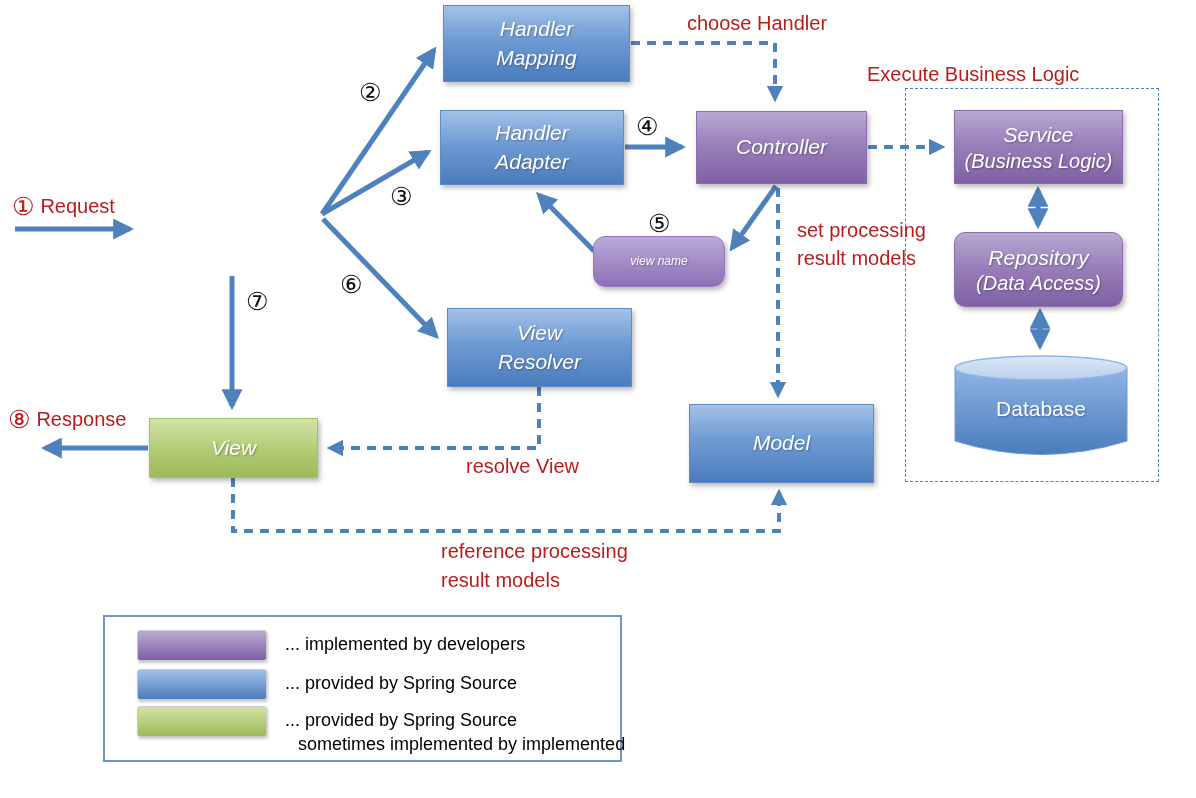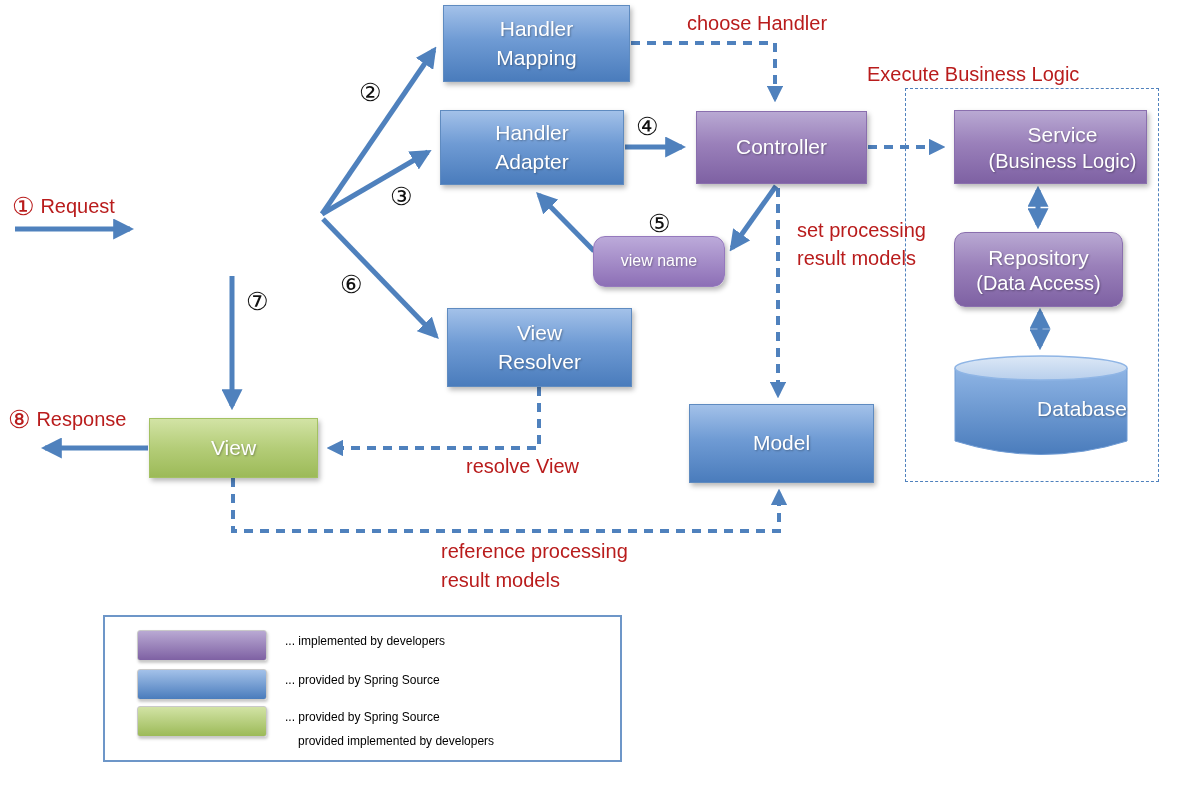--- a/index.html
+++ b/index.html
@@ -14,6 +14,7 @@
     line-height:1.38;text-align:center;
     box-shadow:2px 3px 5px rgba(0,0,0,0.28);
     text-shadow:1px 1px 2px rgba(0,0,0,0.30);
+    font-style:italic;
   }
   .blue{background:linear-gradient(180deg,#a3c1e9 0%,#6f9bd4 45%,#4a7cbc 100%);border:1px solid #5f8bc0;}
   .purple{background:linear-gradient(180deg,#b9a9d3 0%,#9a80ba 45%,#7e61a3 100%);border:1px solid #8a6fae;}

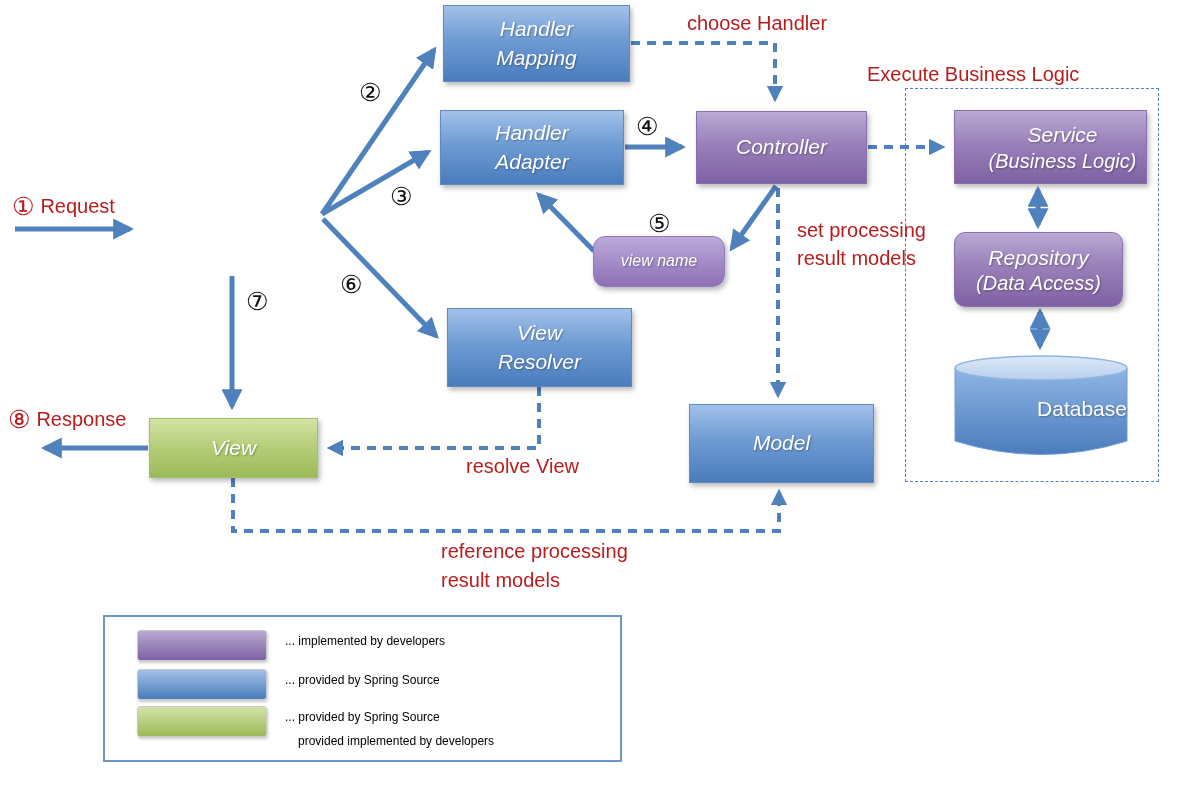--- a/index.html
+++ b/index.html
@@ -115,7 +115,7 @@
     <span>Model</span>
   </div>
 
-  <div class="box purple" style="left:954px;top:110px;width:167px;height:72px;padding-left:24px;">
+  <div class="box purple" style="left:954px;top:110px;width:167px;height:72px;">
     <span>Service</span>
     <span class="sub">(Business Logic)</span>
   </div>

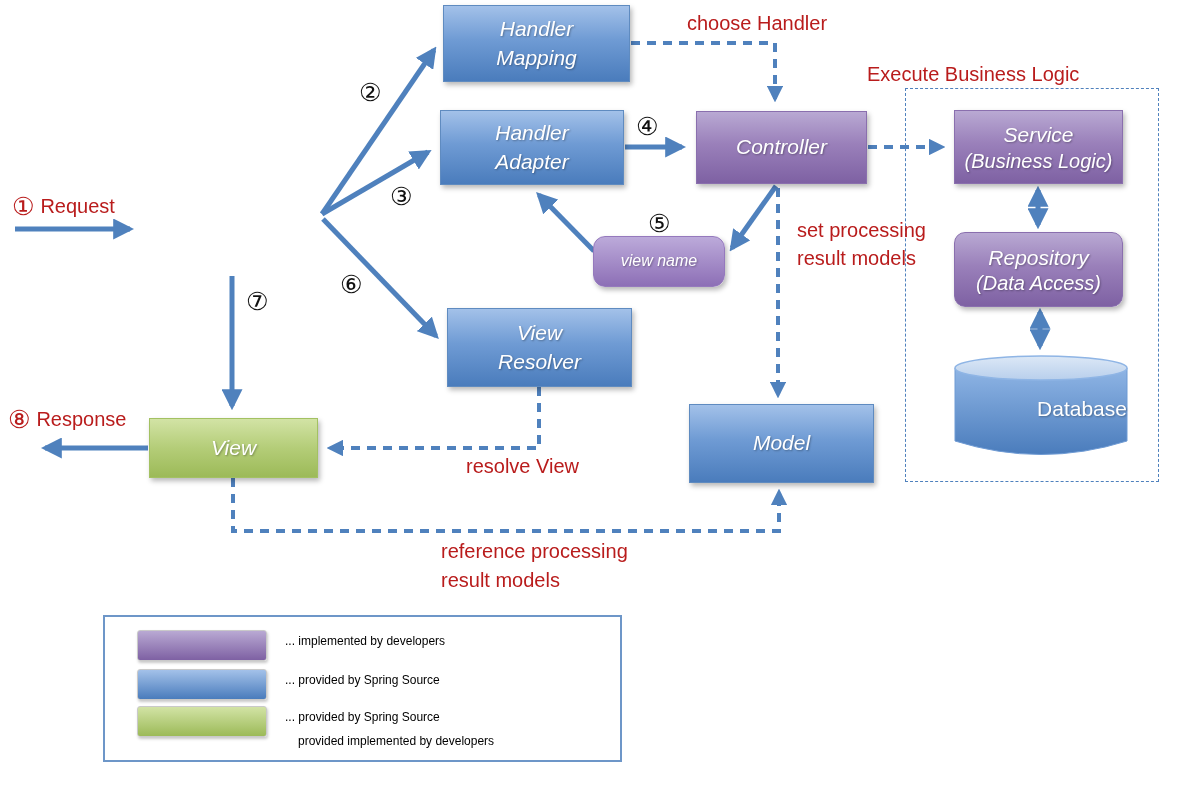--- a/index.html
+++ b/index.html
@@ -19,7 +19,7 @@
   .blue{background:linear-gradient(180deg,#a3c1e9 0%,#6f9bd4 45%,#4a7cbc 100%);border:1px solid #5f8bc0;}
   .purple{background:linear-gradient(180deg,#b9a9d3 0%,#9a80ba 45%,#7e61a3 100%);border:1px solid #8a6fae;}
   .green{background:linear-gradient(180deg,#d2e3a5 0%,#b4cd78 50%,#9cba58 100%);border:1px solid #a3c162;}
-  .viewname{border-radius:12px;font-size:16px;background:linear-gradient(180deg,#bcaada 0%,#8d6fb6 100%);border:1px solid #9579bd;}
+  .viewname{border-radius:12px;font-size:12px;background:linear-gradient(180deg,#bcaada 0%,#8d6fb6 100%);border:1px solid #9579bd;}
   .sub{font-size:20px;line-height:1.15;}
   .annot{position:absolute;z-index:3;color:#b91c1c;font-size:20px;white-space:nowrap;}
   .step{position:absolute;z-index:3;color:#111;font-size:25px;line-height:1;font-family:"DejaVu Sans",sans-serif;}

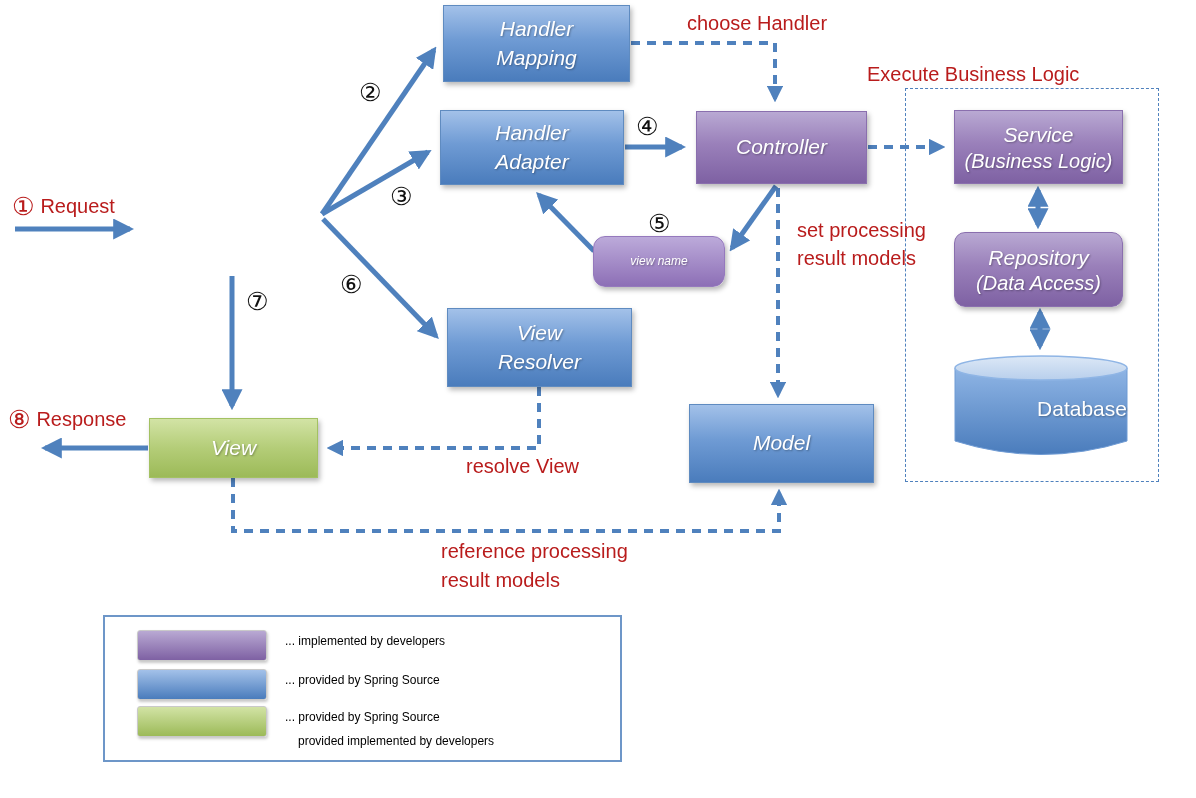--- a/index.html
+++ b/index.html
@@ -125,7 +125,7 @@
     <span class="sub">(Data Access)</span>
   </div>
 
-  <div class="dbtitle" style="left:955px;top:397px;padding-left:41px;">Database</div>
+  <div class="dbtitle" style="left:955px;top:397px;">Database</div>
 
   <div class="annot" style="left:12px;top:192px;">
     <span class="stepchar">①</span><span>Request</span>

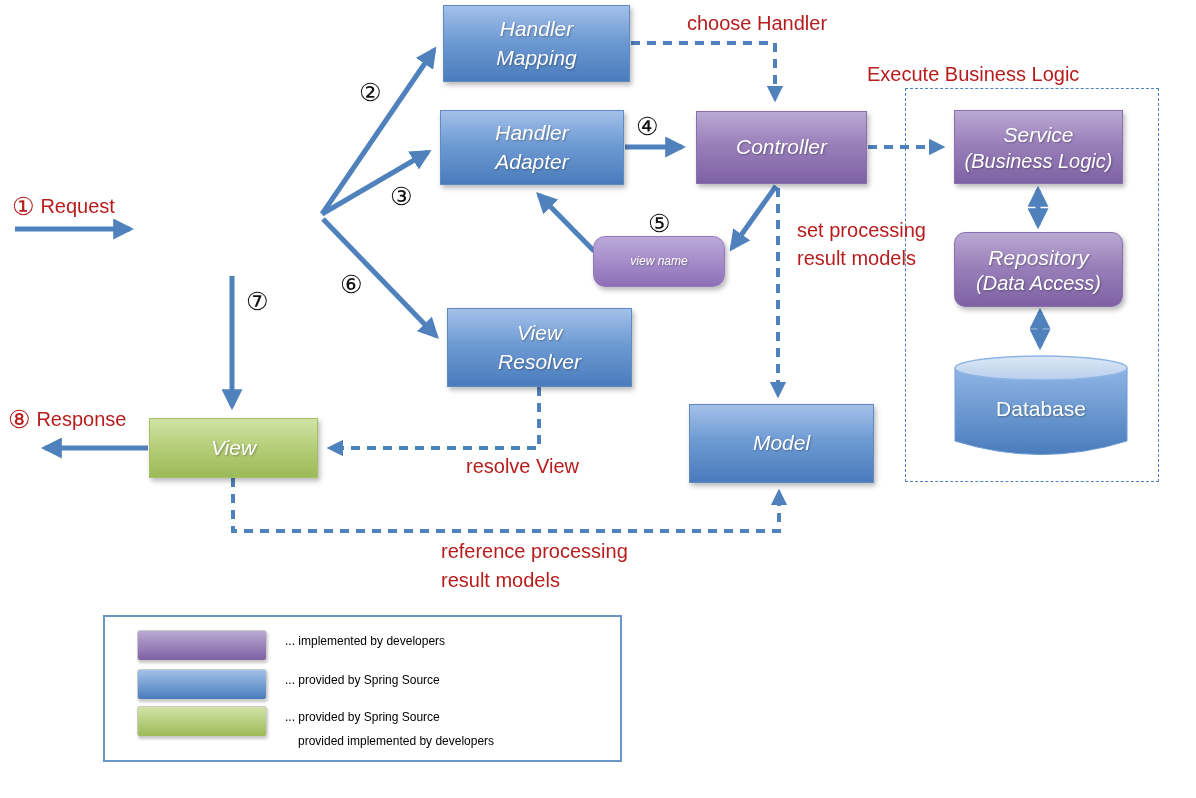--- a/index.html
+++ b/index.html
@@ -31,7 +31,7 @@
   .sw-purple{background:linear-gradient(180deg,#b9a9d3,#7e61a3);}
   .sw-blue{background:linear-gradient(180deg,#a3c1e9,#4a7cbc);}
   .sw-green{background:linear-gradient(180deg,#d2e3a5,#9cba58);}
-  .legtext{position:absolute;color:#000;font-size:12px;white-space:nowrap;}
+  .legtext{position:absolute;color:#000;font-size:18px;white-space:nowrap;}
 </style>
 </head>
 <body>

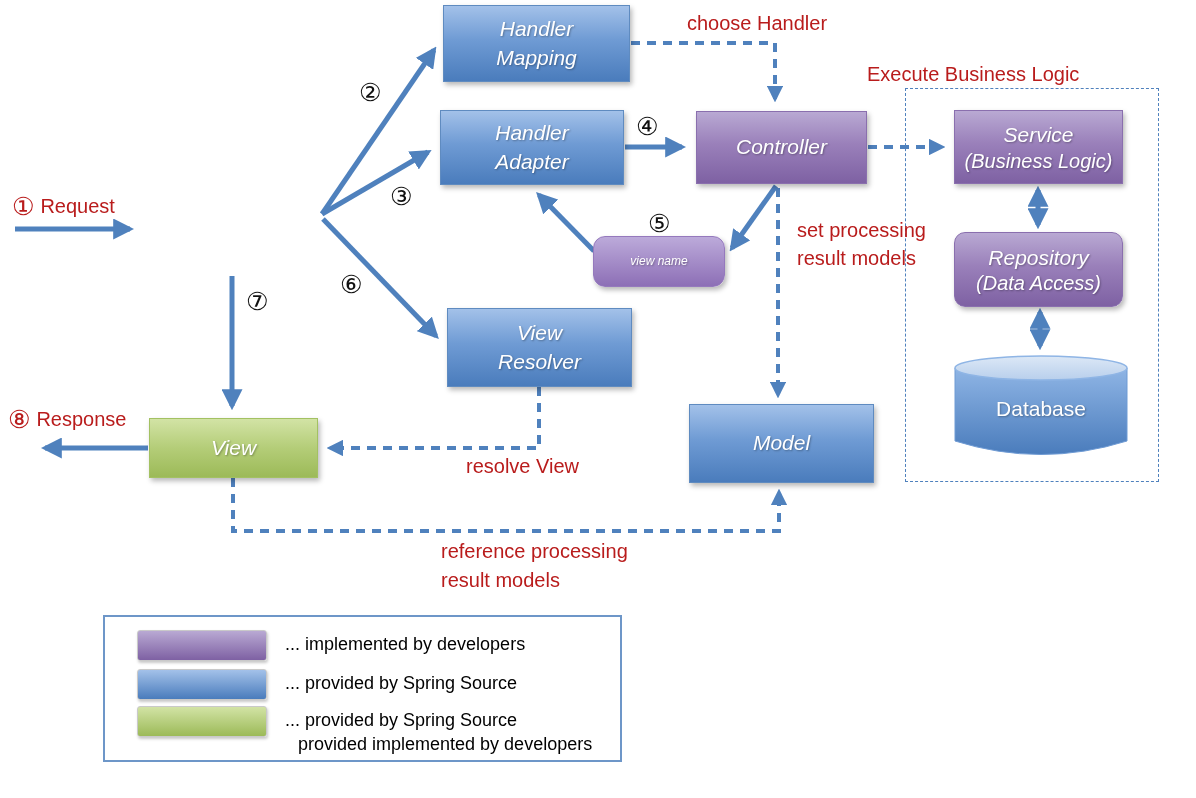--- a/index.html
+++ b/index.html
@@ -155,7 +155,7 @@
     <div class="legtext" style="left:180px;top:17px;">... implemented by developers</div>
     <div class="legtext" style="left:180px;top:56px;">... provided by Spring Source</div>
     <div class="legtext" style="left:180px;top:93px;">... provided by Spring Source</div>
-    <div class="legtext" style="left:193px;top:117px;">provided implemented by developers</div>
+    <div class="legtext" style="left:193px;top:117px;">sometimes implemented by implemented</div>
   </div>
 
 </div>

